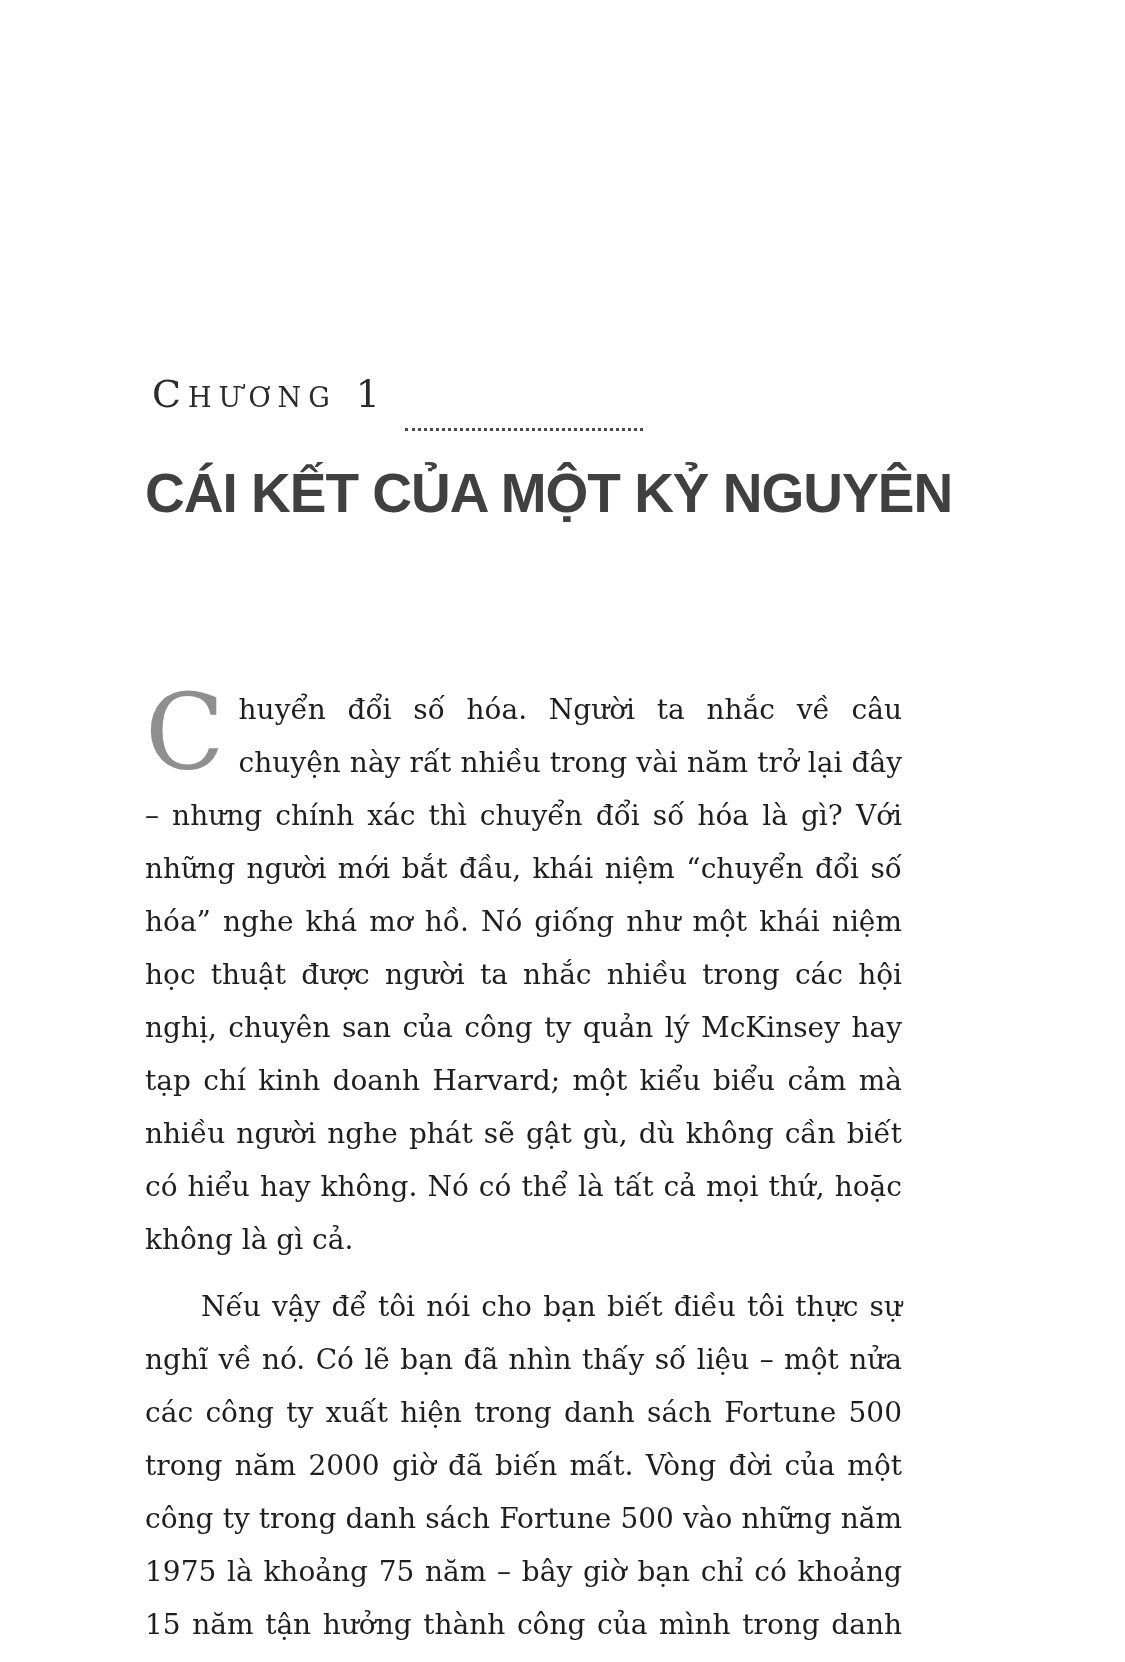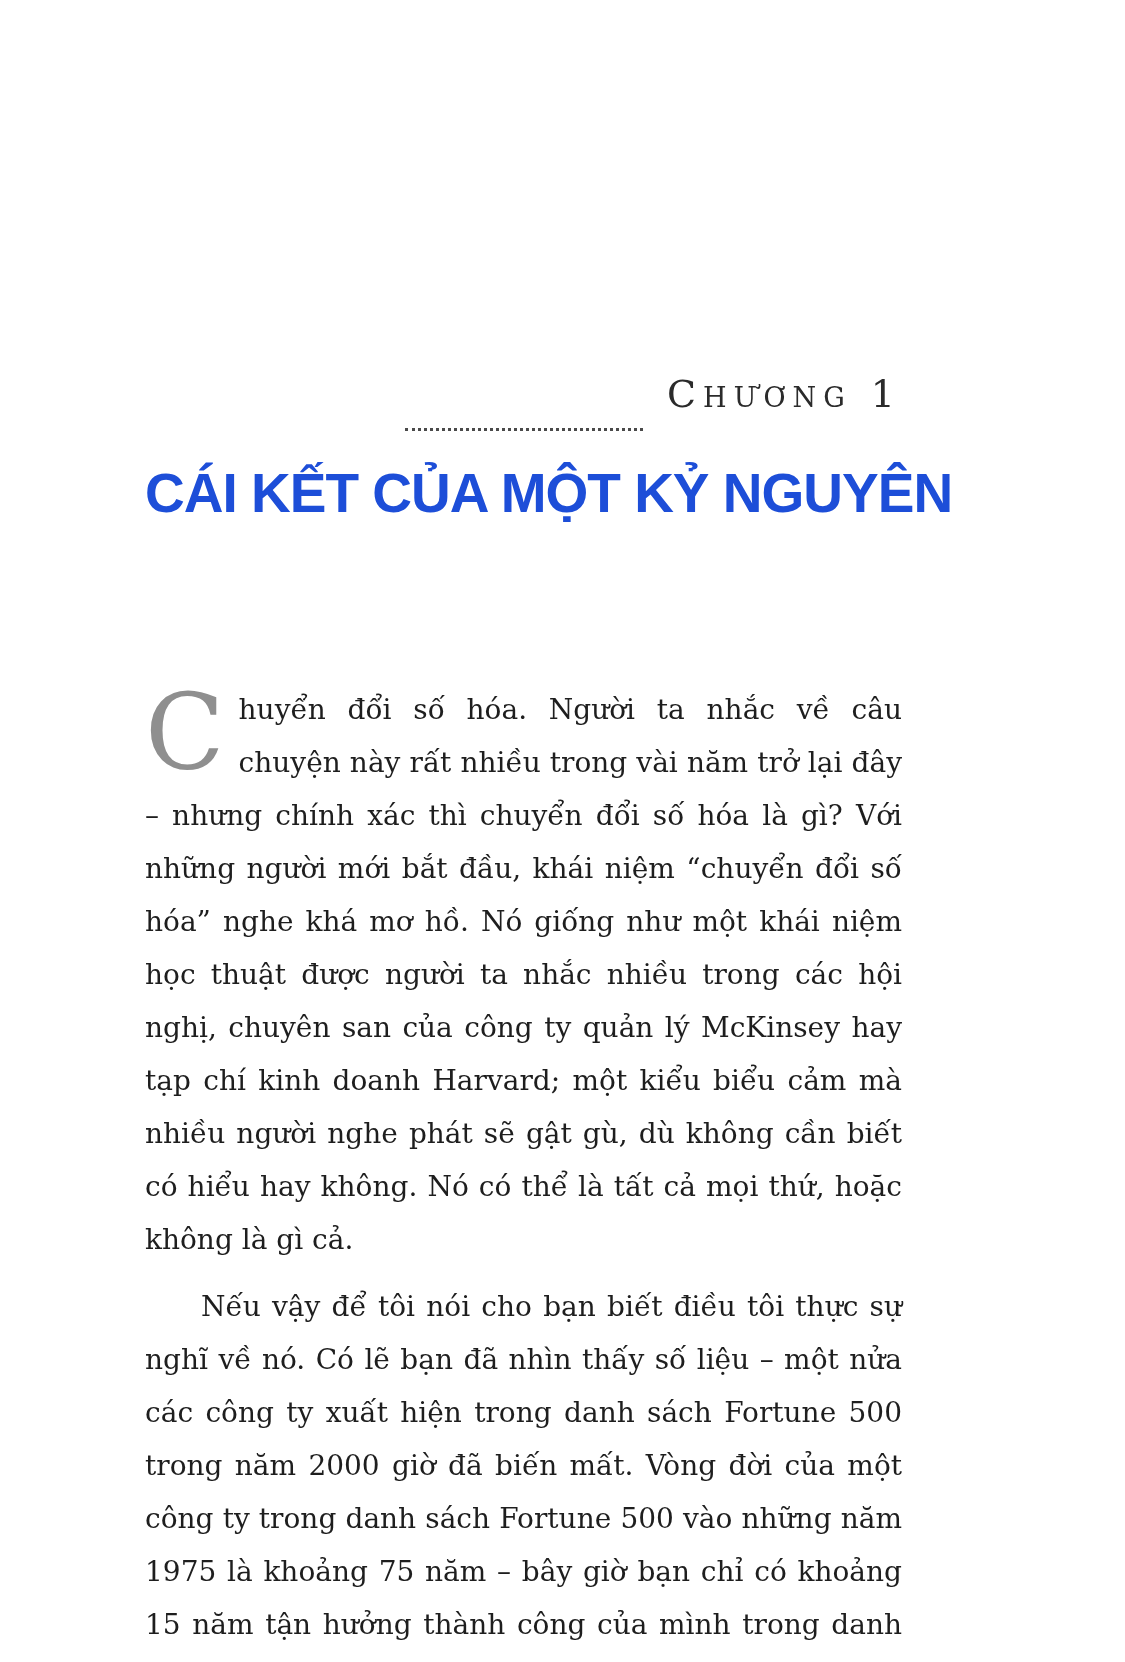--- a/index.html
+++ b/index.html
@@ -24,7 +24,7 @@
     margin-top: 372px;
   }
   .chapter-label {
-    text-align: right;
+    text-align: left;
     font-family: "DejaVu Serif", "Liberation Serif", serif;
     font-variant: small-caps;
     font-size: 38px;

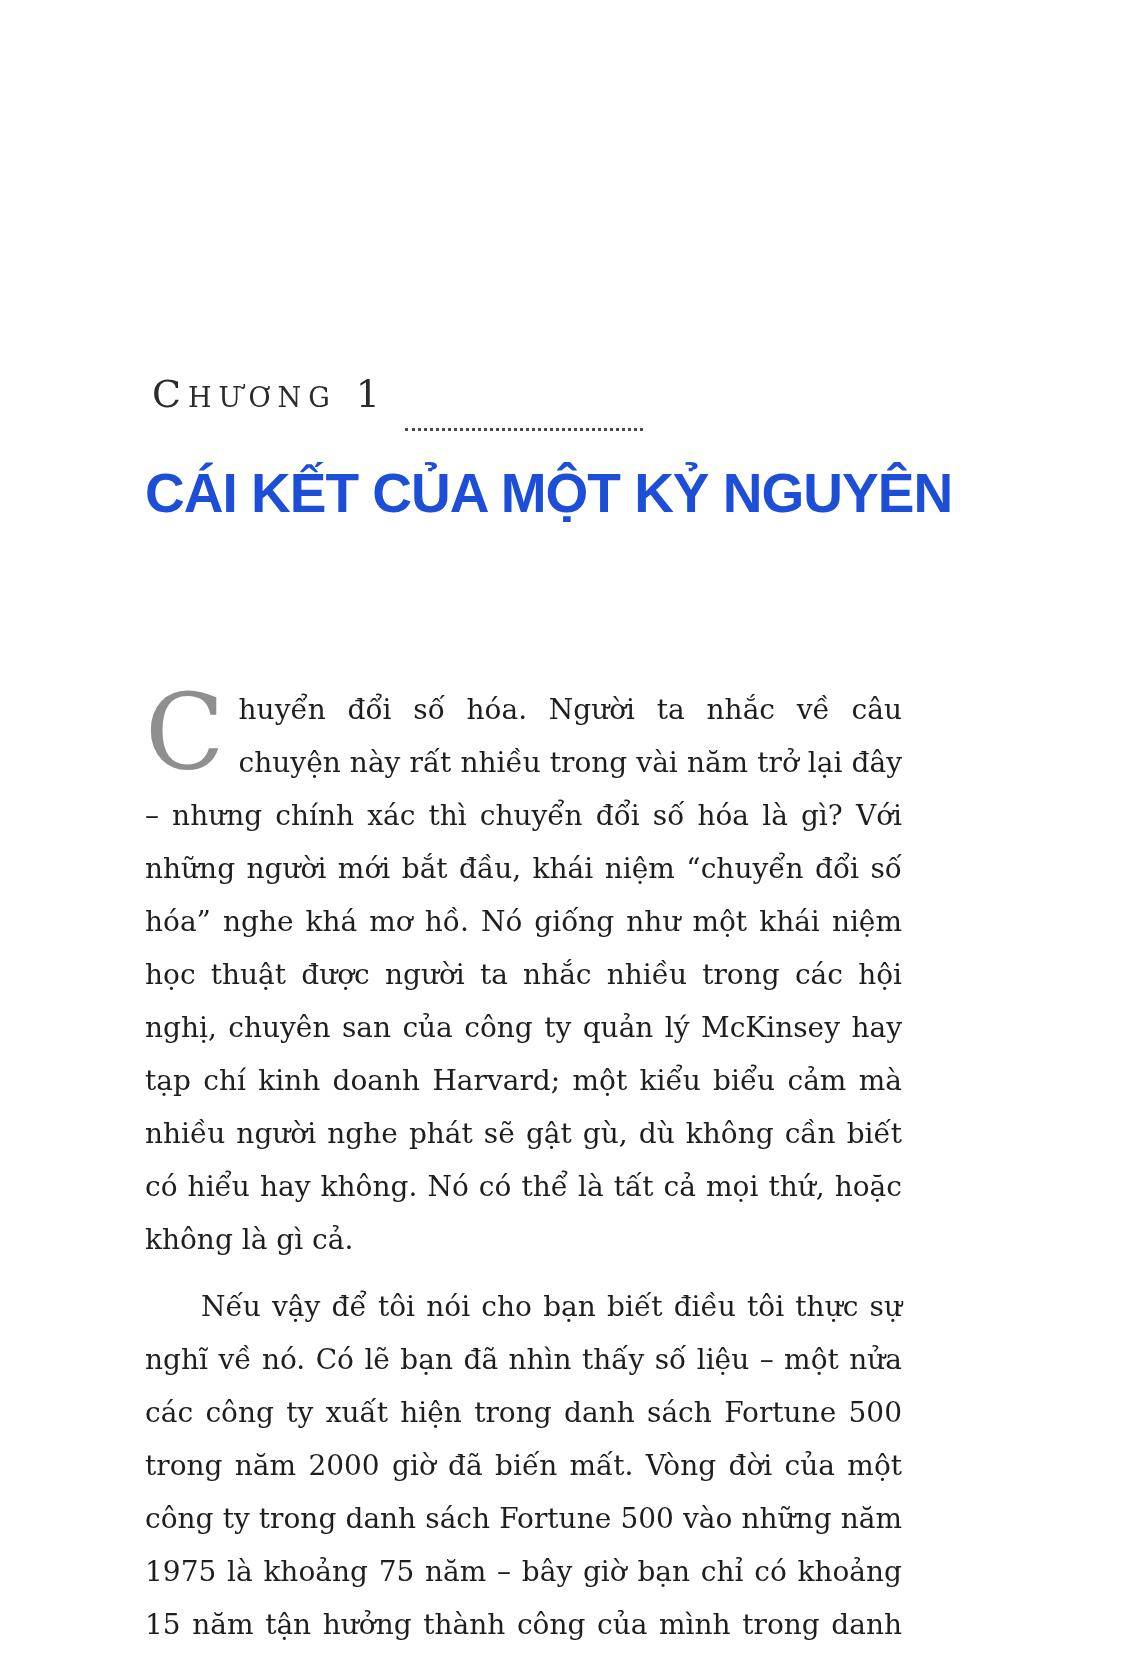--- a/index.html
+++ b/index.html
@@ -45,7 +45,7 @@
     font-weight: 700;
     font-size: 55px;
     letter-spacing: -1px;
-    color: #1d4ed8;
+    color: #404040;
     white-space: nowrap;
   }
   .body-text {

